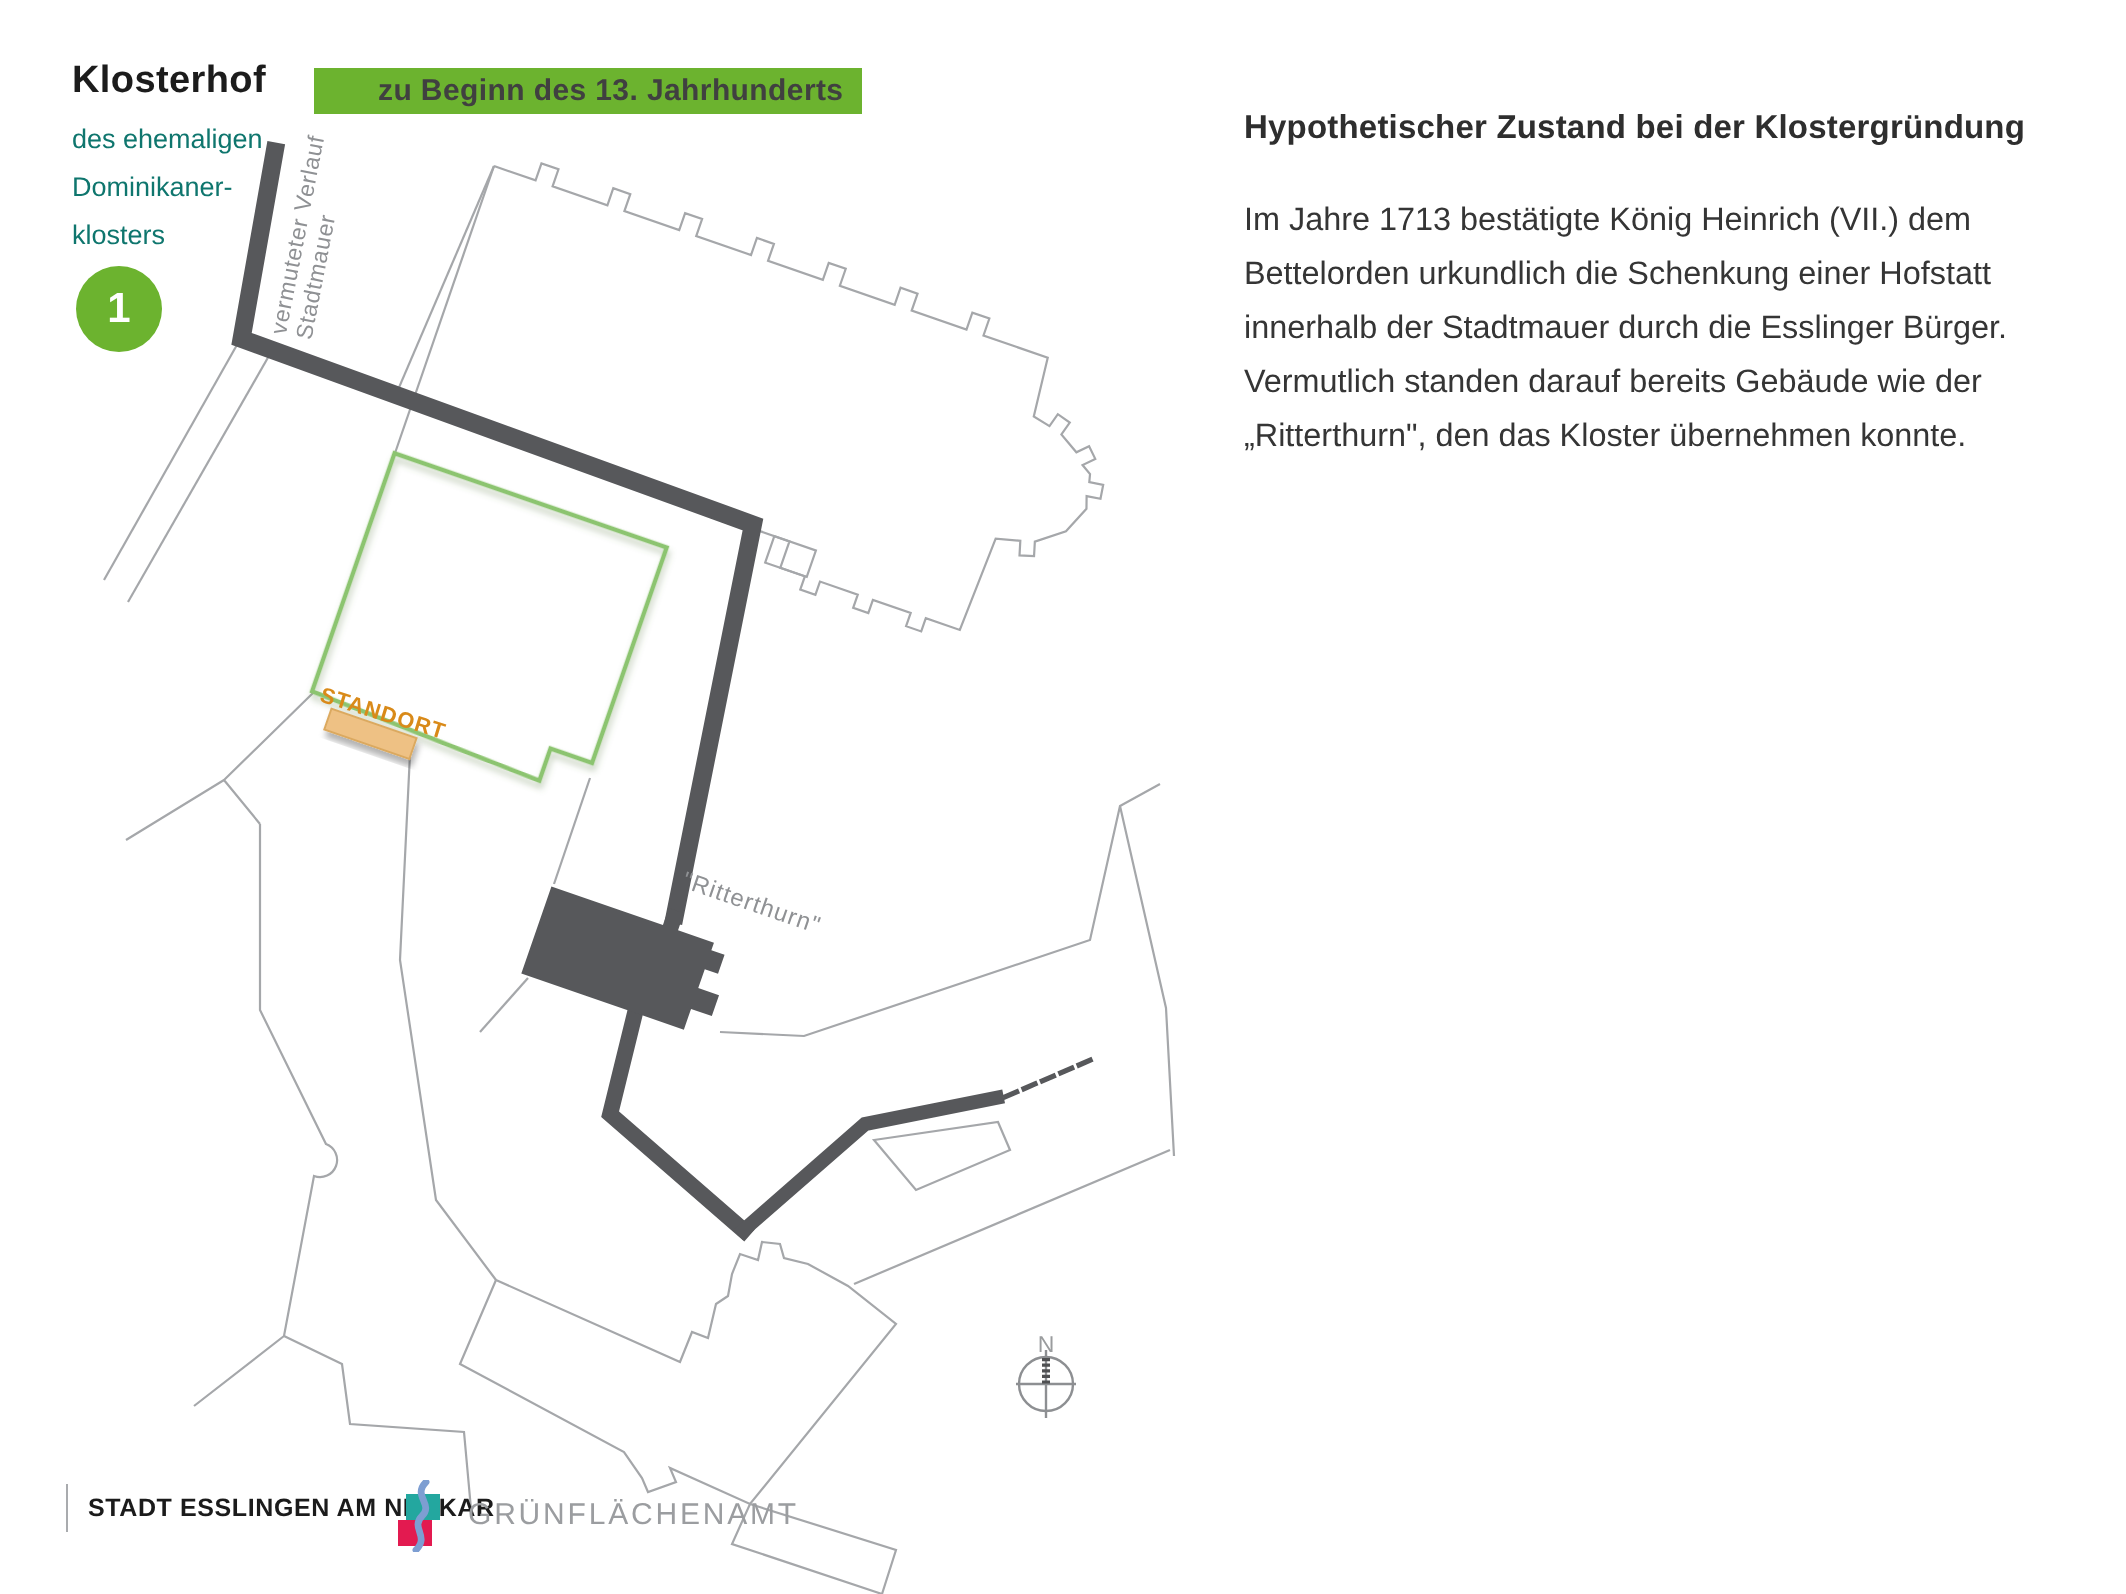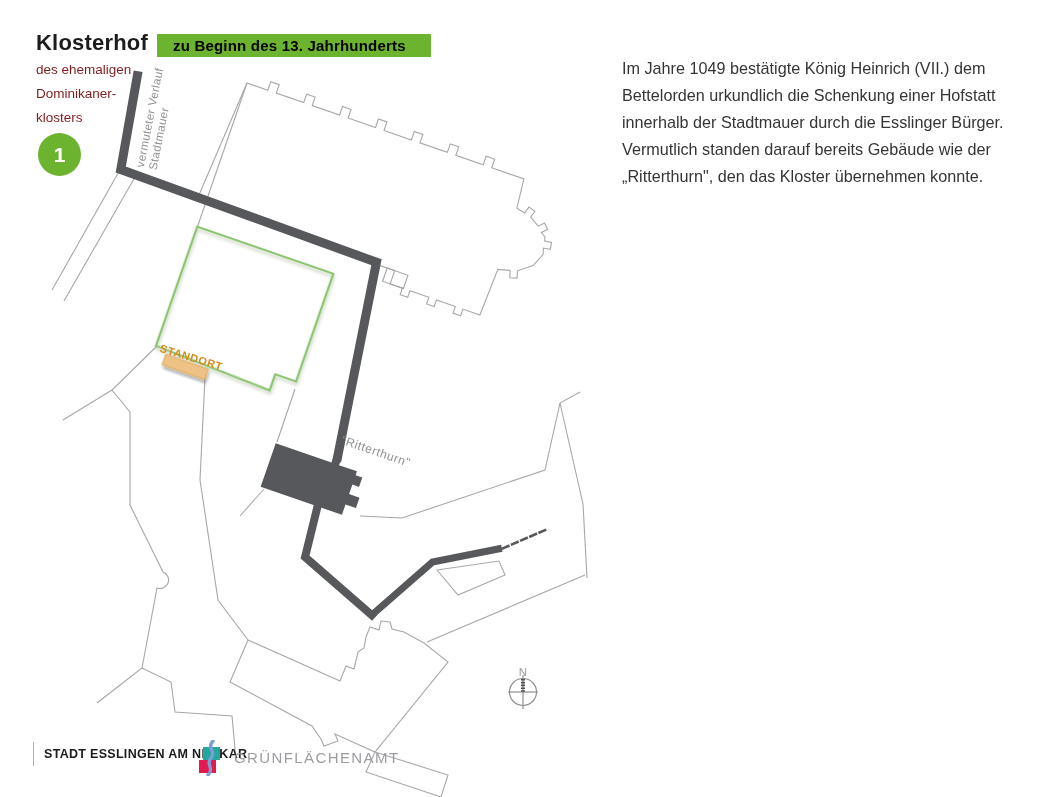--- a/index.html
+++ b/index.html
@@ -29,7 +29,7 @@
   .abs{position:absolute;}
   .page-title{
     left:36px;top:30px;
-    font-size:22px;font-weight:bold;color:#1c1c1c;letter-spacing:.2px;
+    font-size:19px;font-weight:bold;color:#1c1c1c;letter-spacing:.2px;
   }
   .page-subtitle{
     left:36px;top:58px;

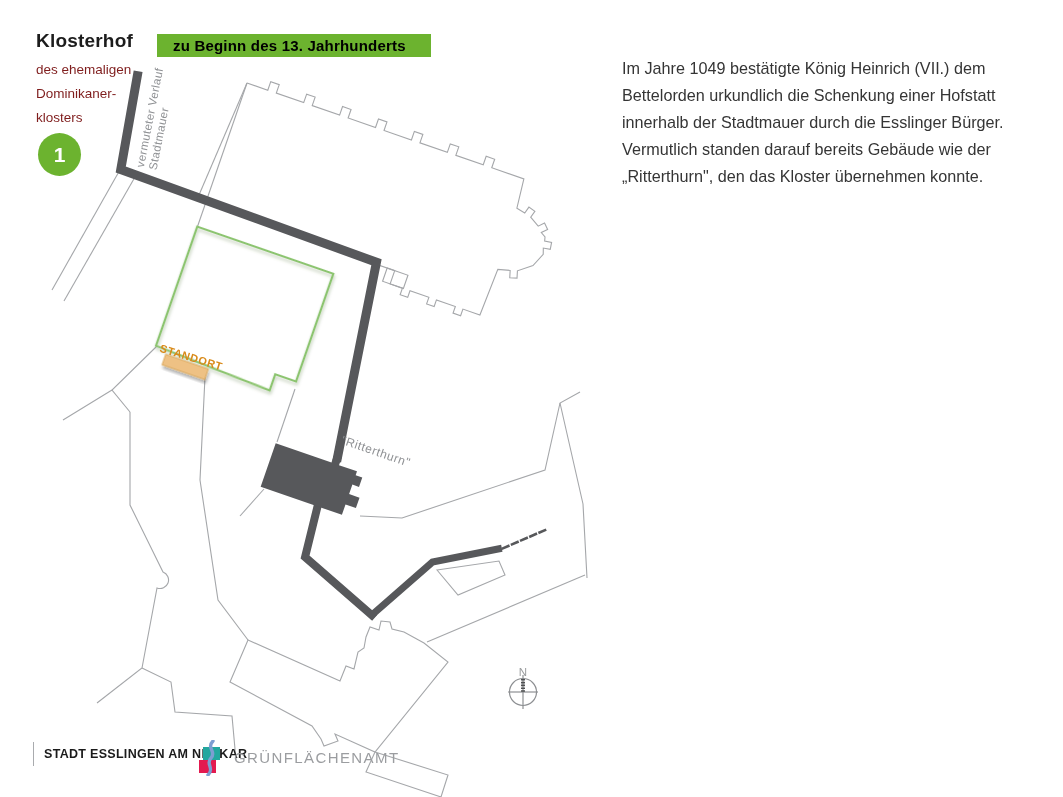--- a/index.html
+++ b/index.html
@@ -43,9 +43,9 @@
   }
   .banner{
     left:157px;top:34px;width:274px;height:23px;
-    background:var(--accent-green);color:#000000;
+    background:var(--accent-green);color:#404040;
     font-size:15px;font-weight:bold;letter-spacing:.2px;
-    display:flex;align-items:center;padding-left:16px;
+    display:flex;align-items:center;padding-left:32px;
   }
   .wall-label{
     left:134px;top:166px;

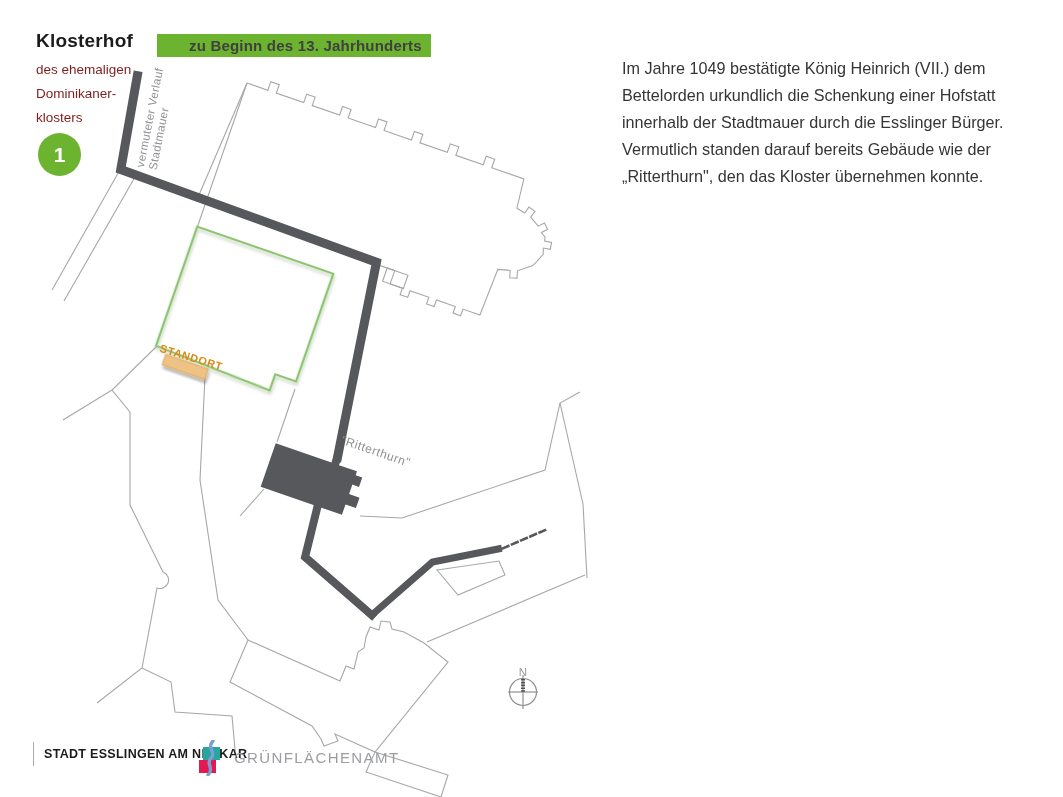--- a/index.html
+++ b/index.html
@@ -33,7 +33,7 @@
   }
   .page-subtitle{
     left:36px;top:58px;
-    font-size:13.5px;color:#7f1d1d;line-height:24px;white-space:pre-line;
+    font-size:13.5px;color:#0f766e;line-height:24px;white-space:pre-line;
   }
   .badge{
     left:38px;top:133px;width:43px;height:43px;border-radius:50%;

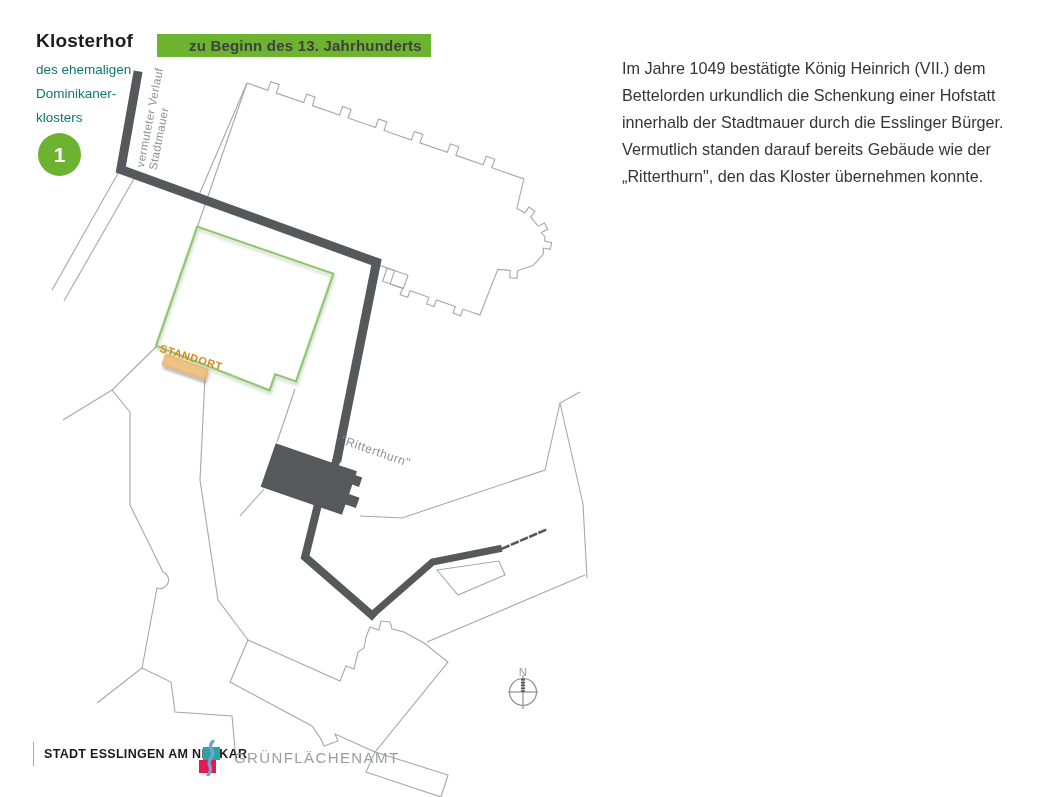--- a/index.html
+++ b/index.html
@@ -175,6 +175,7 @@
 <div class="abs tower-label">"Ritterthurn"</div>
 
 <div class="abs article">
+  <h3>Hypothetischer Zustand bei der Klostergründung</h3>
   <p>Im Jahre 1049 bestätigte König Heinrich (VII.) dem
 Bettelorden urkundlich die Schenkung einer Hofstatt
 innerhalb der Stadtmauer durch die Esslinger Bürger.

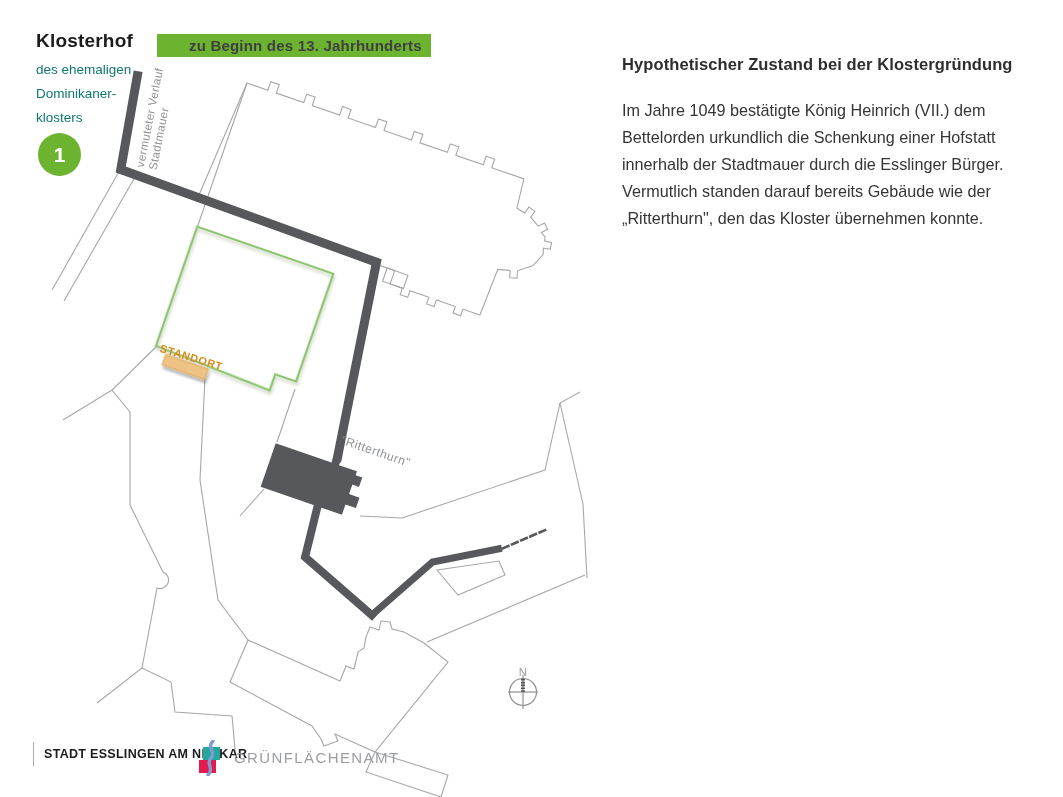--- a/index.html
+++ b/index.html
@@ -176,7 +176,7 @@
 
 <div class="abs article">
   <h3>Hypothetischer Zustand bei der Klostergründung</h3>
-  <p>Im Jahre 1049 bestätigte König Heinrich (VII.) dem
+  <p>Im Jahre 1713 bestätigte König Heinrich (VII.) dem
 Bettelorden urkundlich die Schenkung einer Hofstatt
 innerhalb der Stadtmauer durch die Esslinger Bürger.
  Vermutlich standen darauf bereits Gebäude wie der

